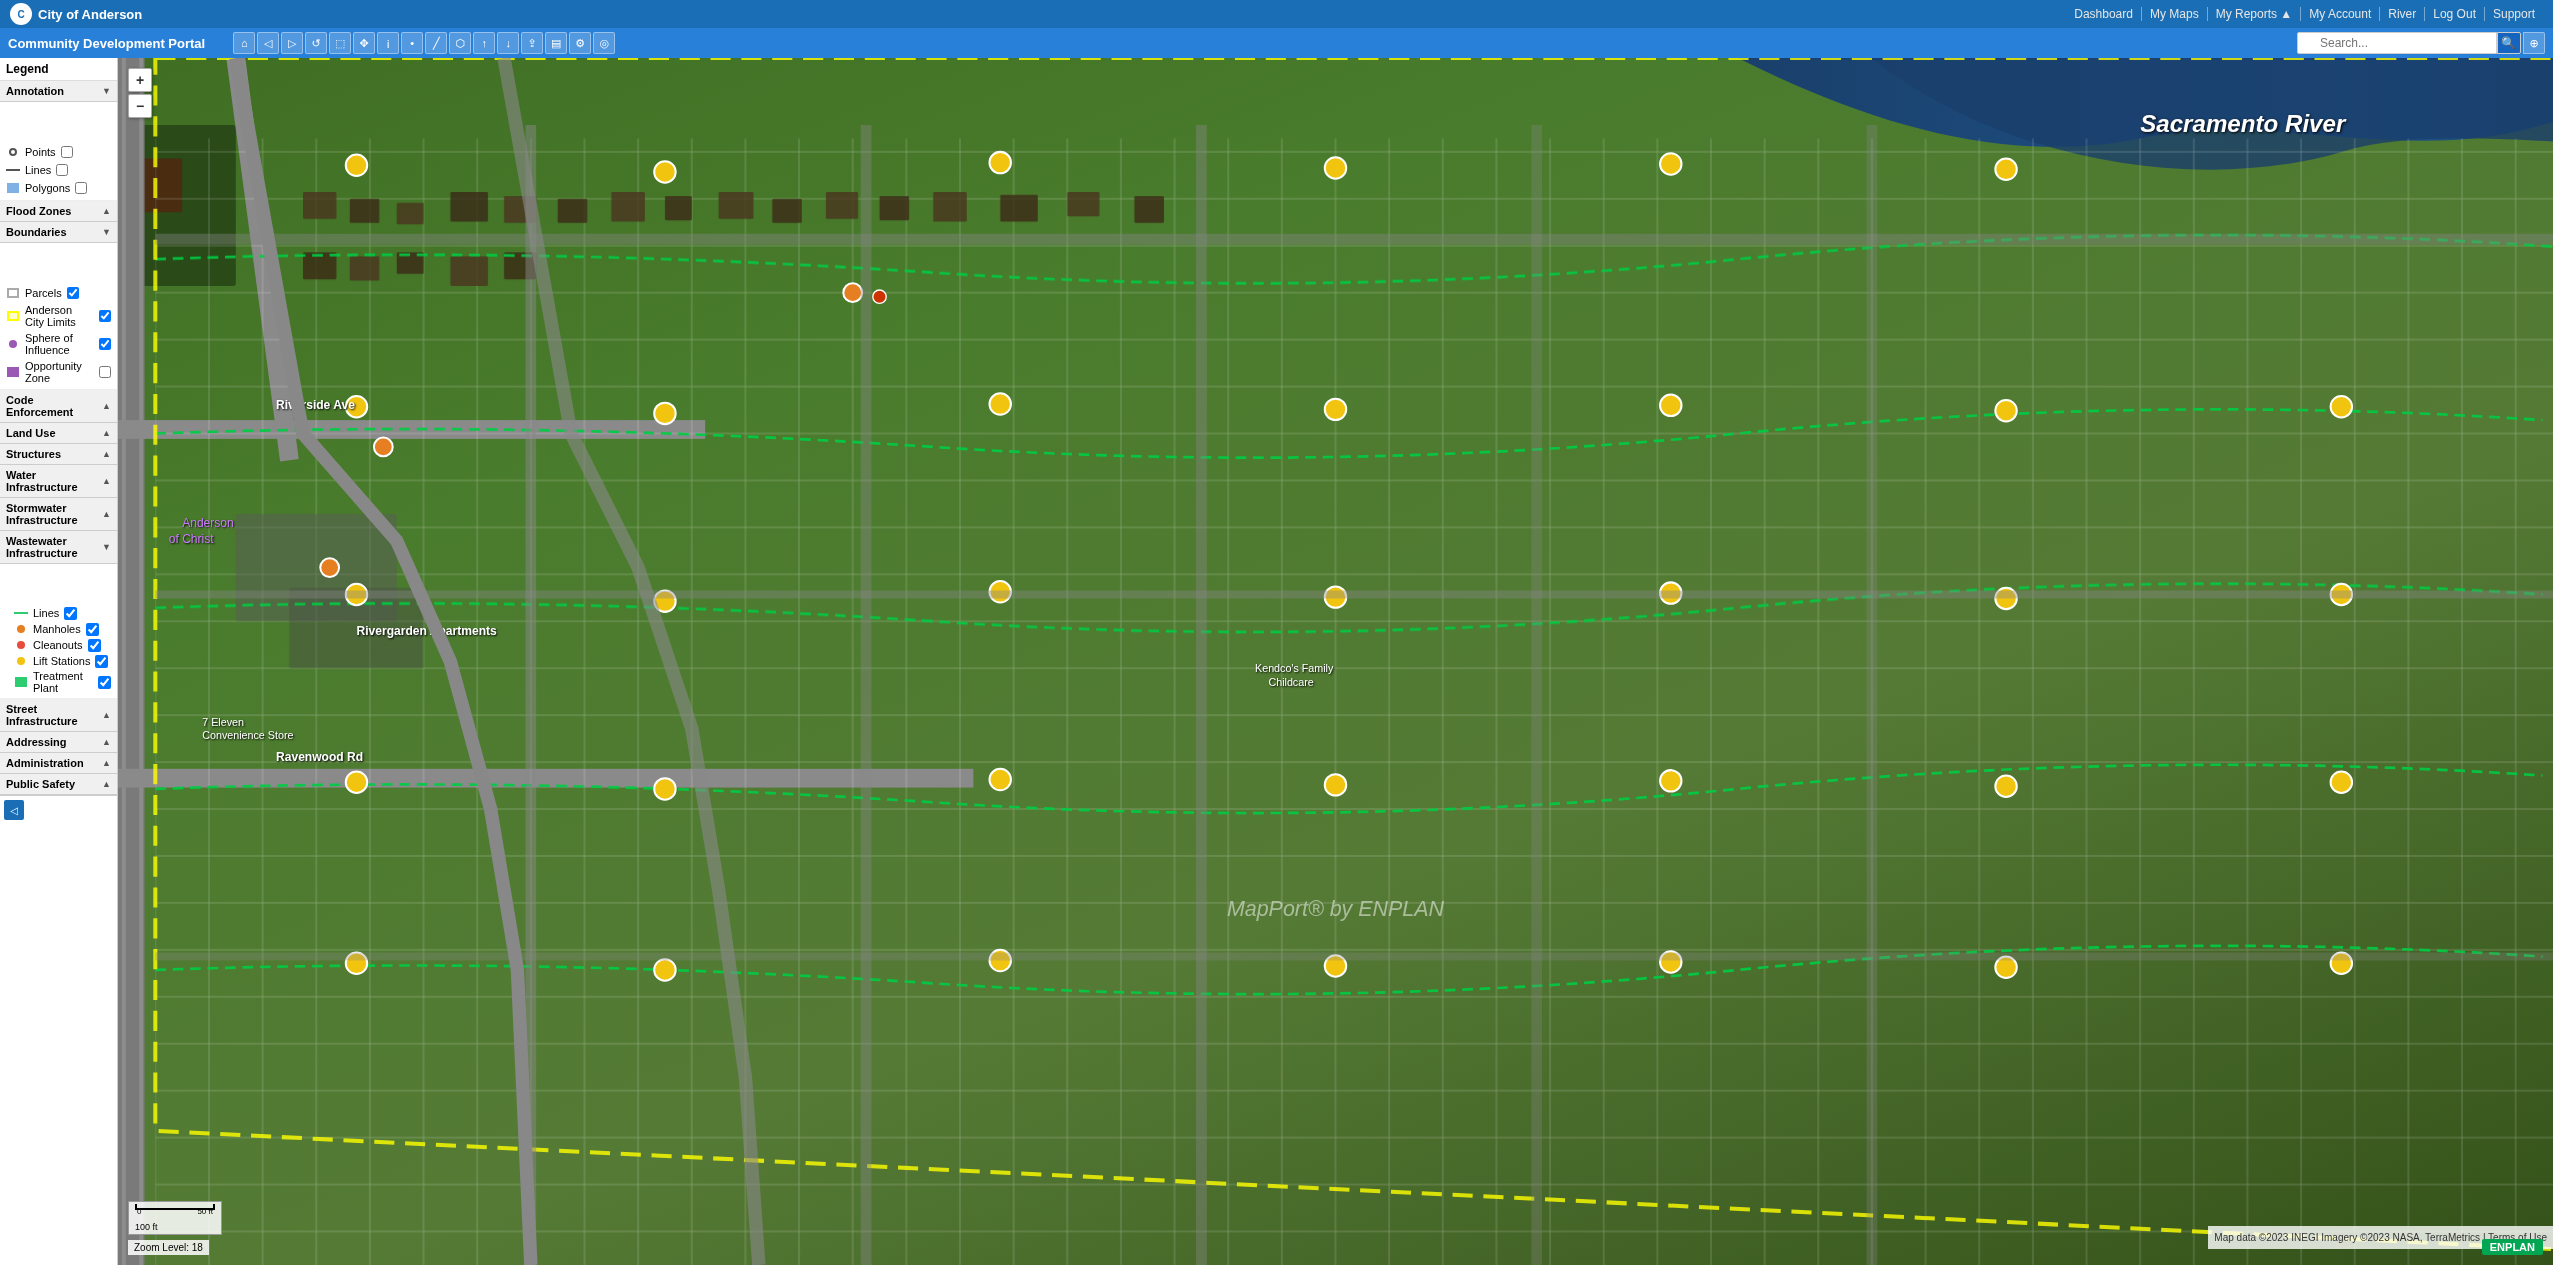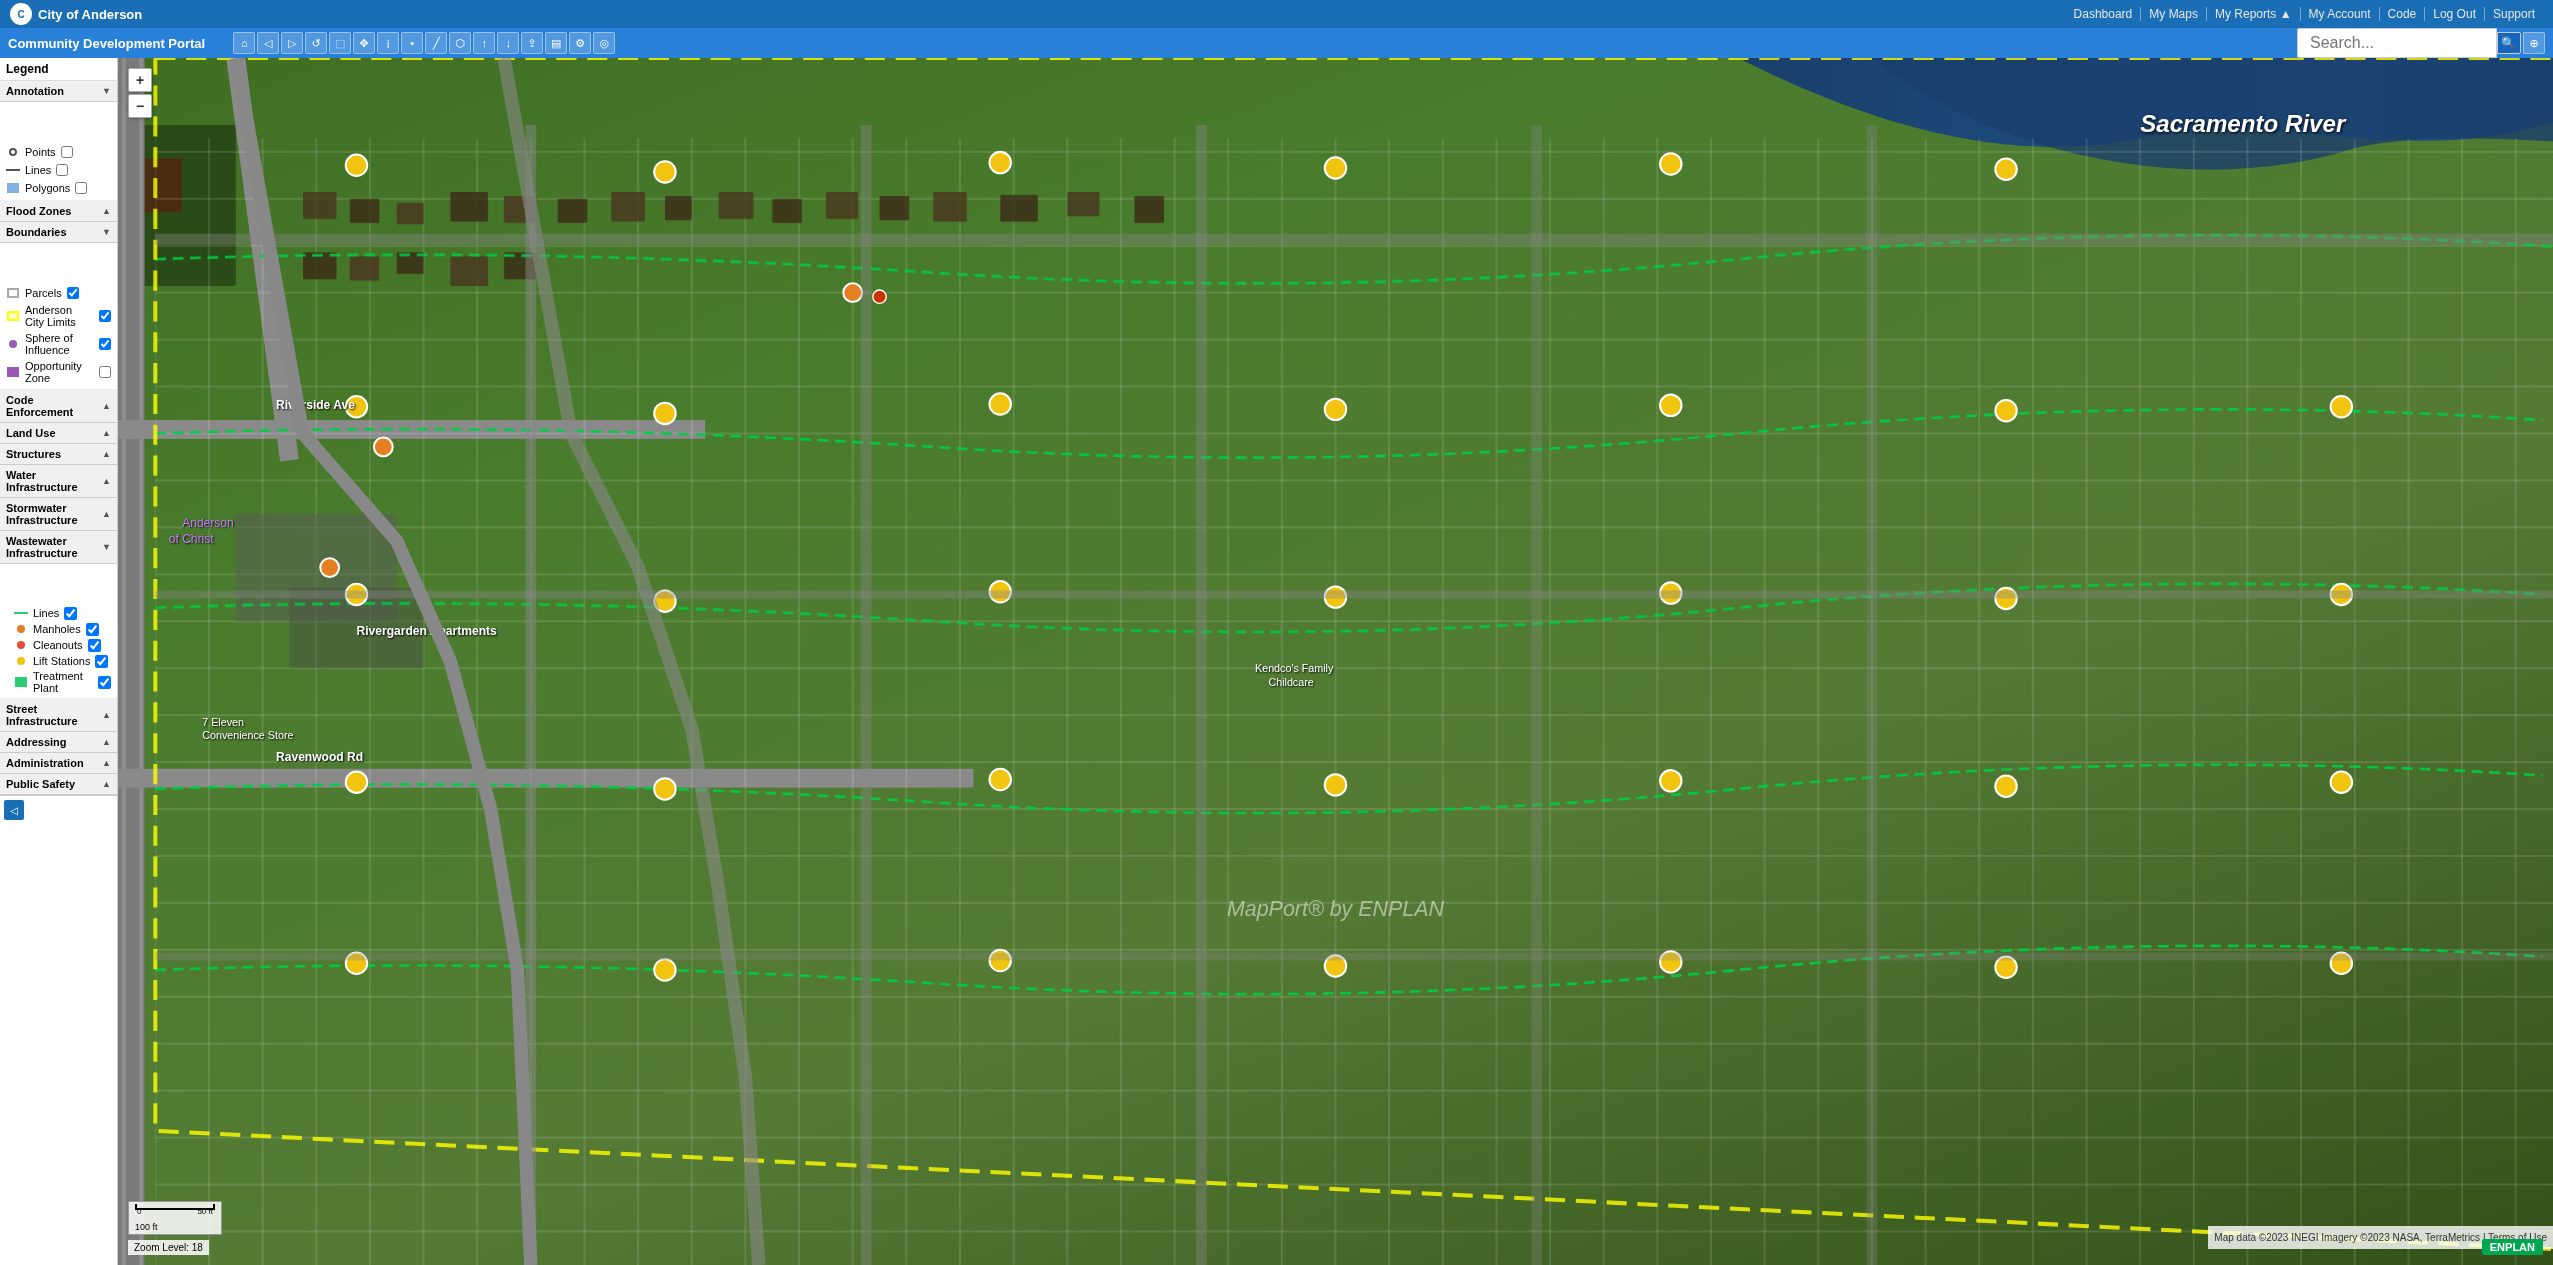--- a/index.html
+++ b/index.html
@@ -309,7 +309,7 @@
     <a>My Maps</a>
     <a>My Reports ▲</a>
     <a>My Account</a>
-    <a>Code</a>
+    <a>River</a>
     <a>Log Out</a>
     <a>Support</a>
   </div>

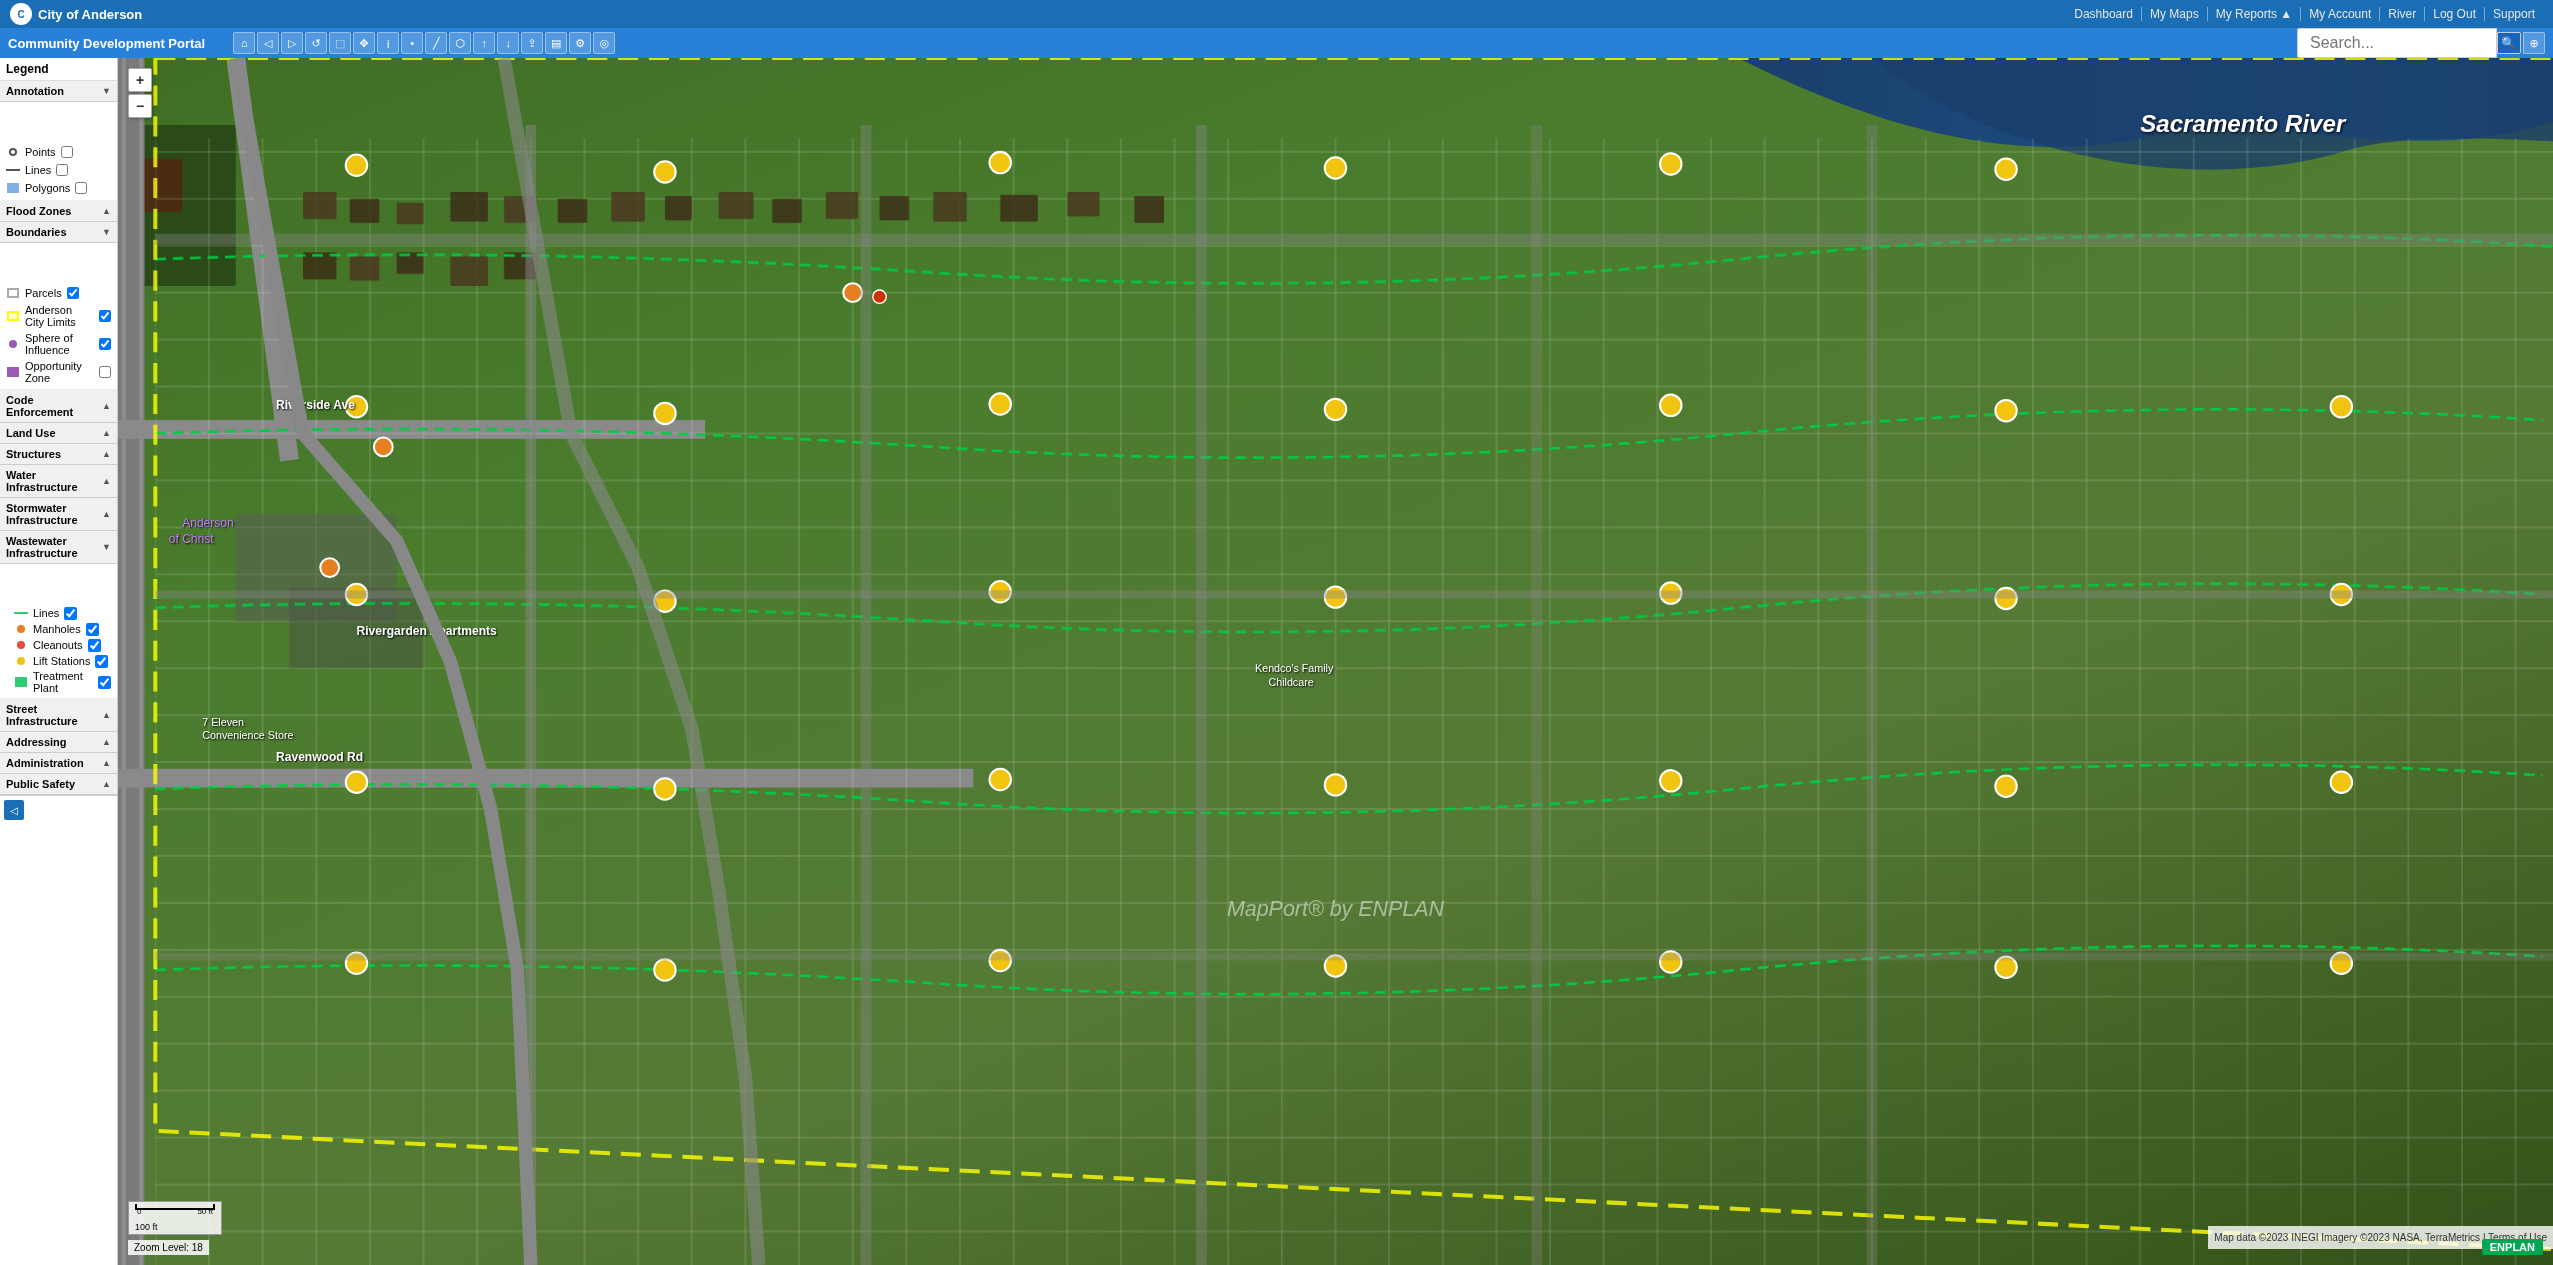--- a/index.html
+++ b/index.html
@@ -76,10 +76,10 @@
     }
     #toolbar .search-input {
       width: 200px;
-      height: 30px;
-      padding: 2px 12px;
+      height: 22px;
+      padding: 2px 22px;
       border: 1px solid #ccc;
-      font-size: 16px;
+      font-size: 12px;
       border-radius: 2px 0 0 2px;
     }
     #toolbar .search-btn {

